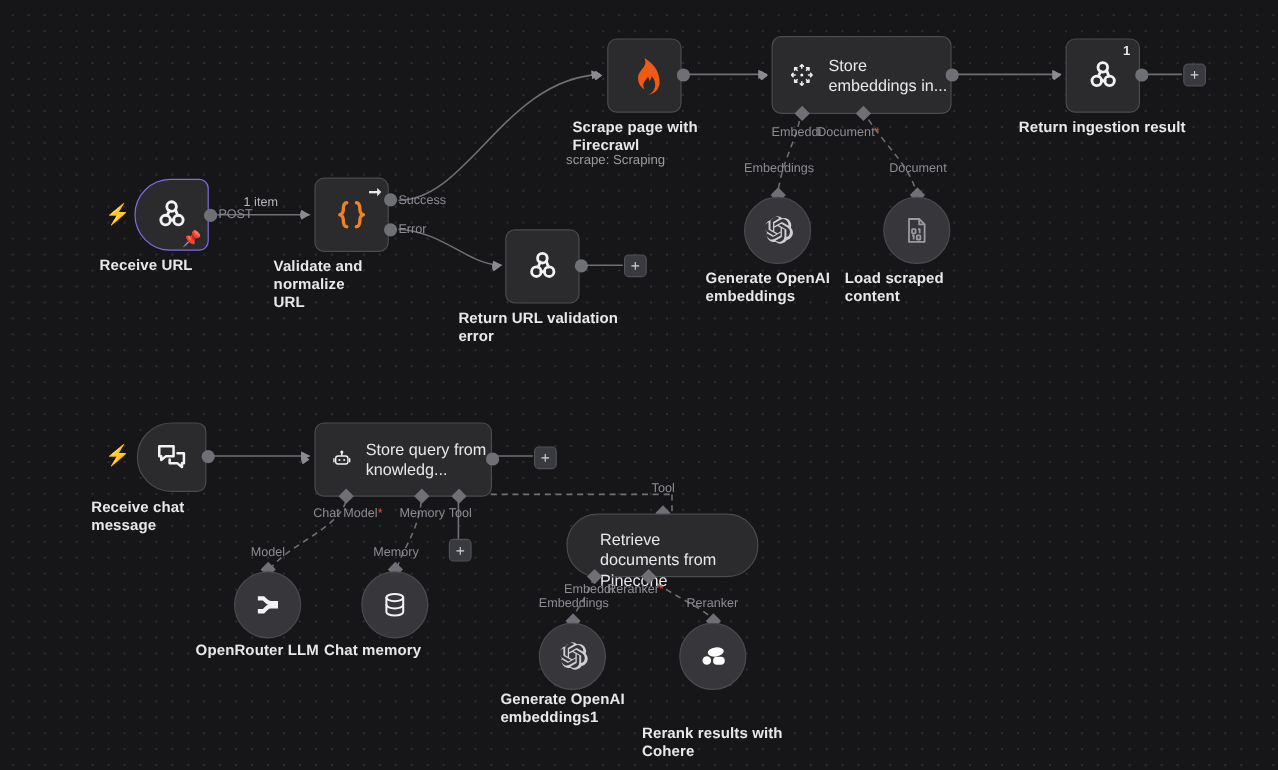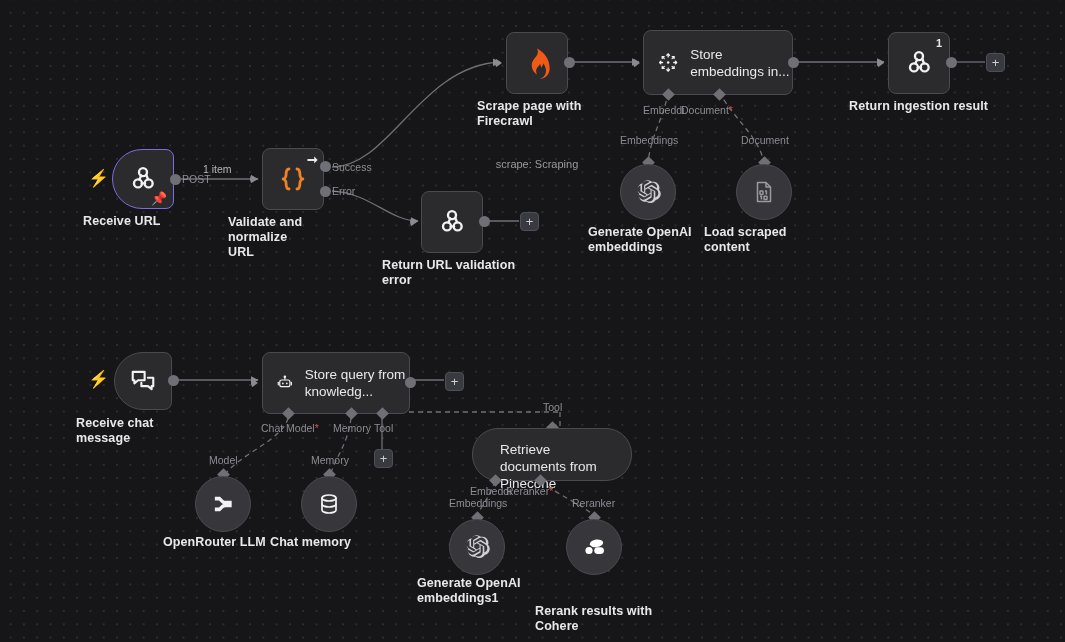--- a/index.html
+++ b/index.html
@@ -264,7 +264,7 @@
   <div class="port" style="left:564px; top:57px;"></div>
   <div class="node-caption" style="left:477px; top:99px; width:120px;">Scrape page with
 Firecrawl</div>
-  <div class="node-subcaption" style="left:477px; top:127px; width:120px;margin-top:30px;">scrape: Scraping</div>
+  <div class="node-subcaption" style="left:453px; top:127px; width:120px;">scrape: Scraping</div>
 
   <div class="node wide" style="left:643px; top:30px; width:150px; height:65px;">
     <svg class="ic" width="27" height="27" viewBox="0 0 24 24" fill="none" stroke="#f2f2f4" stroke-width="1.5" stroke-linecap="round" stroke-linejoin="round">

